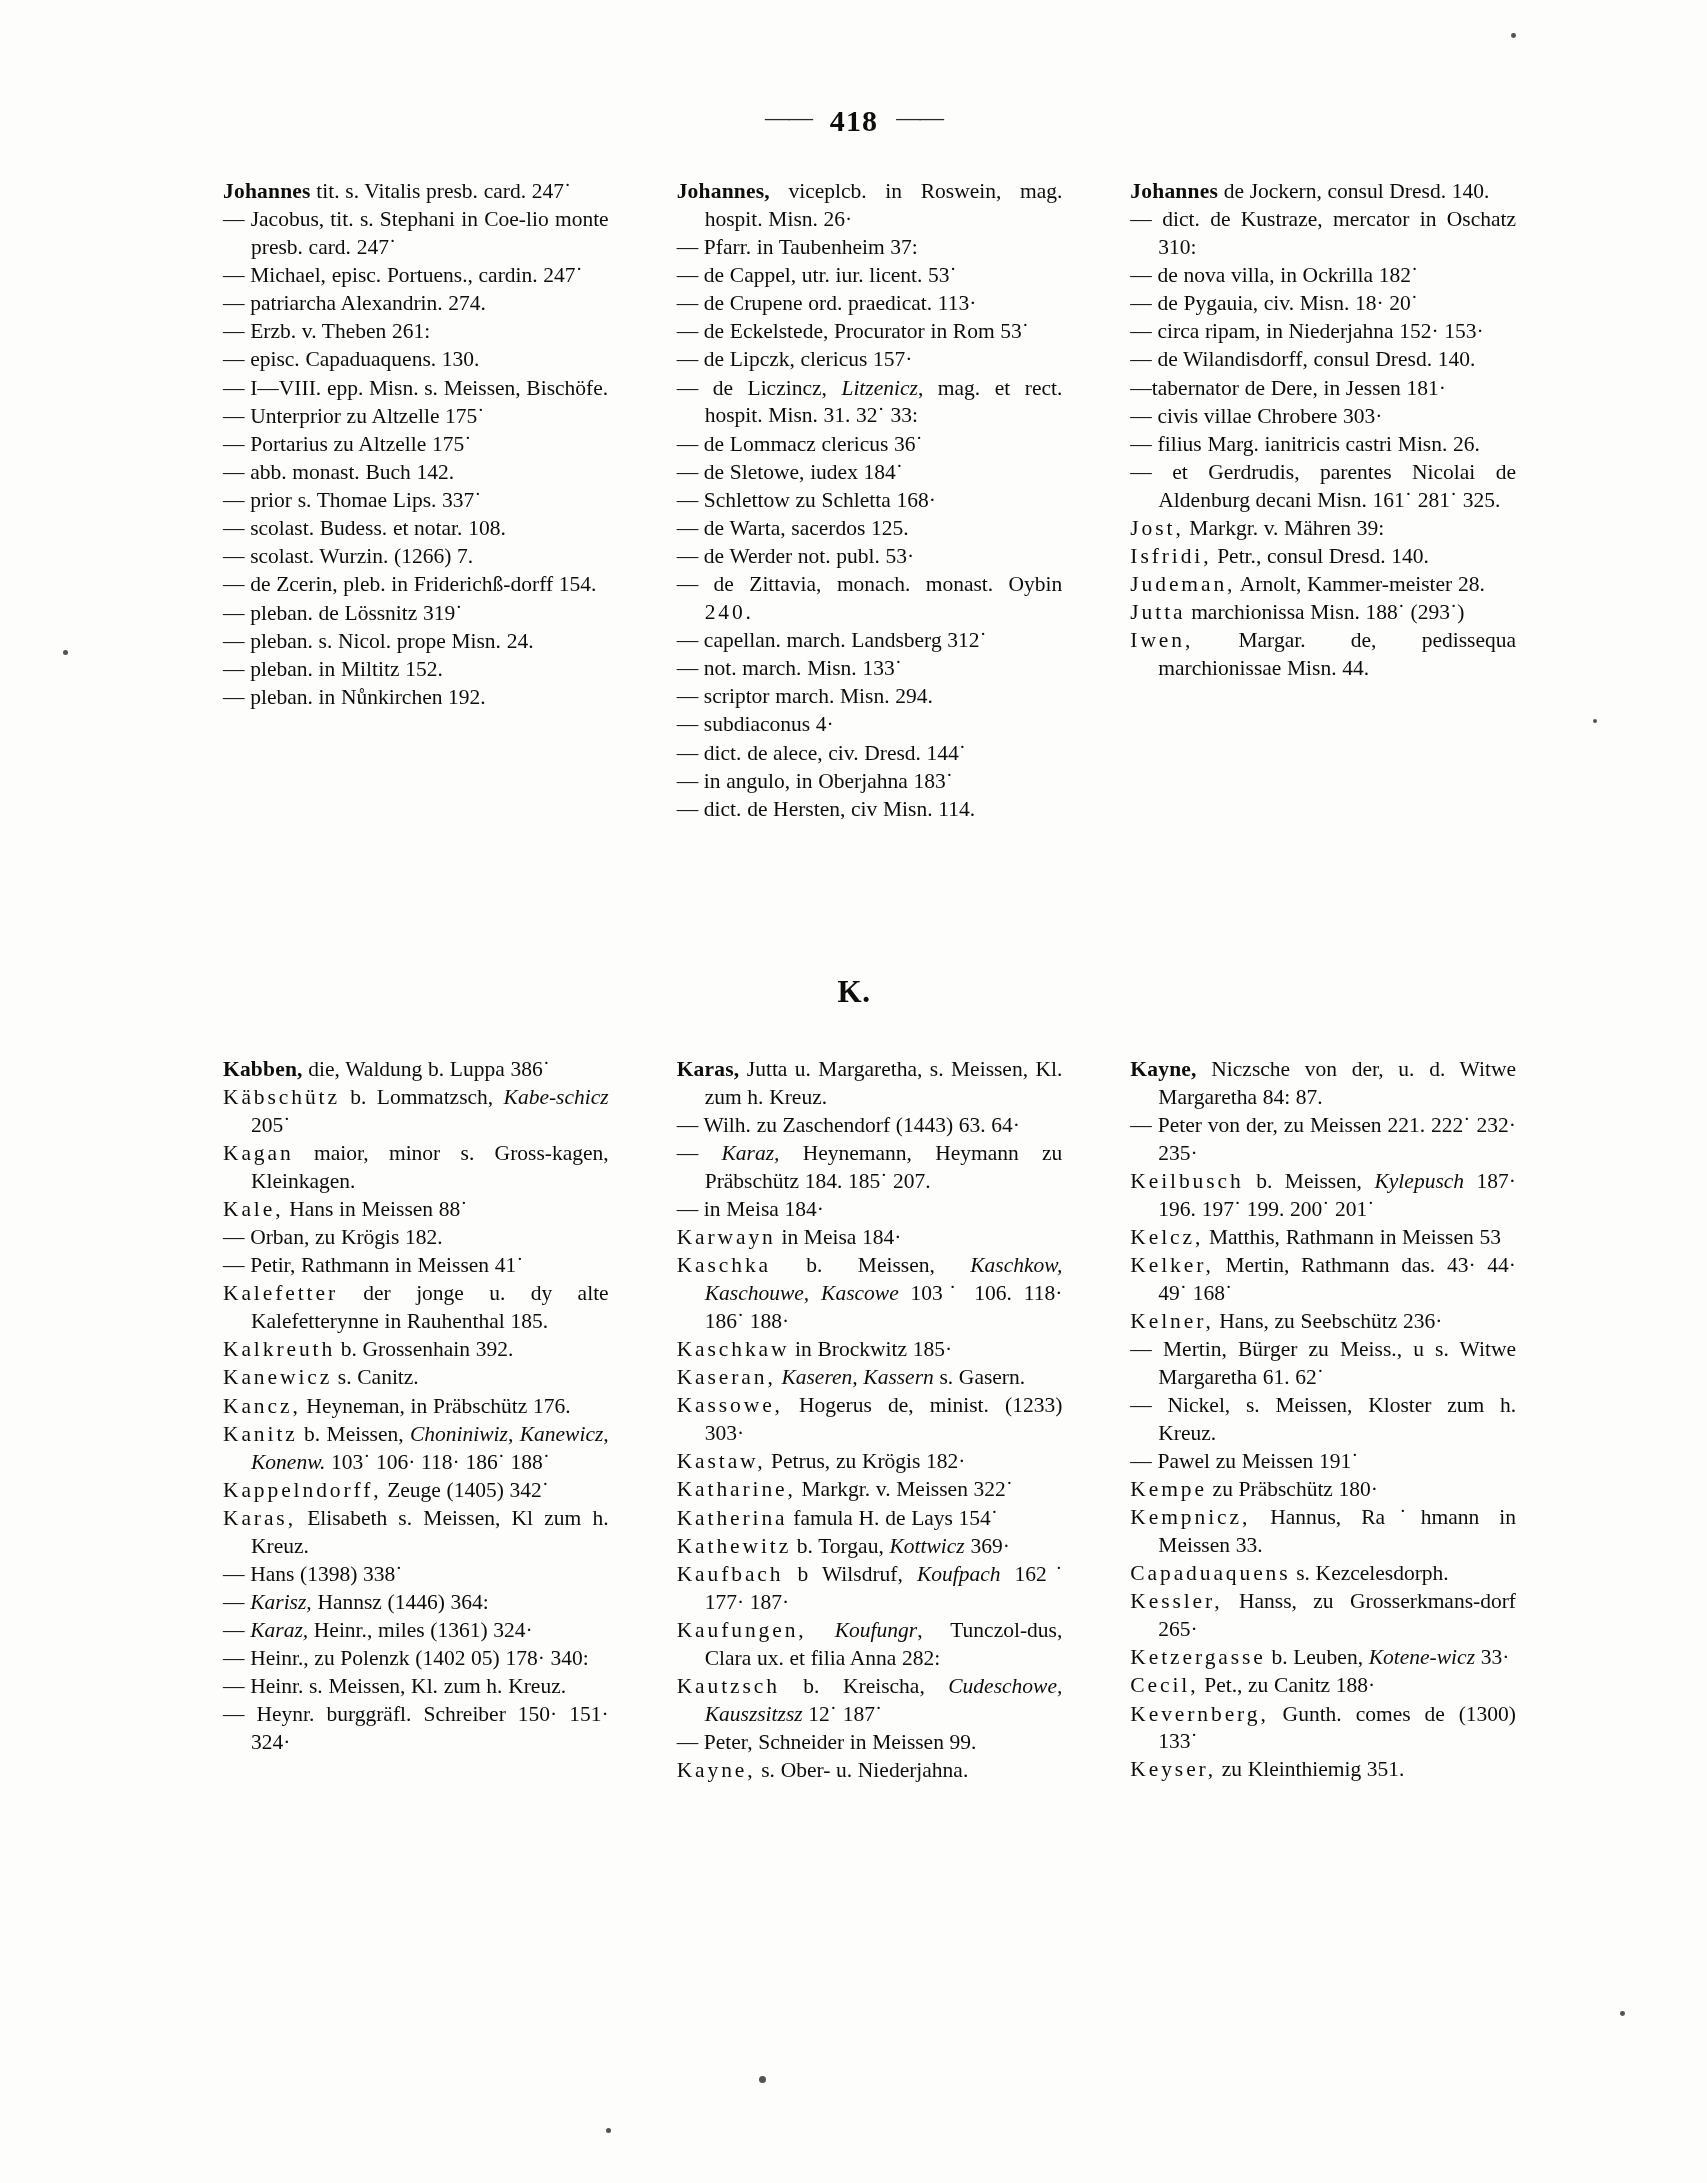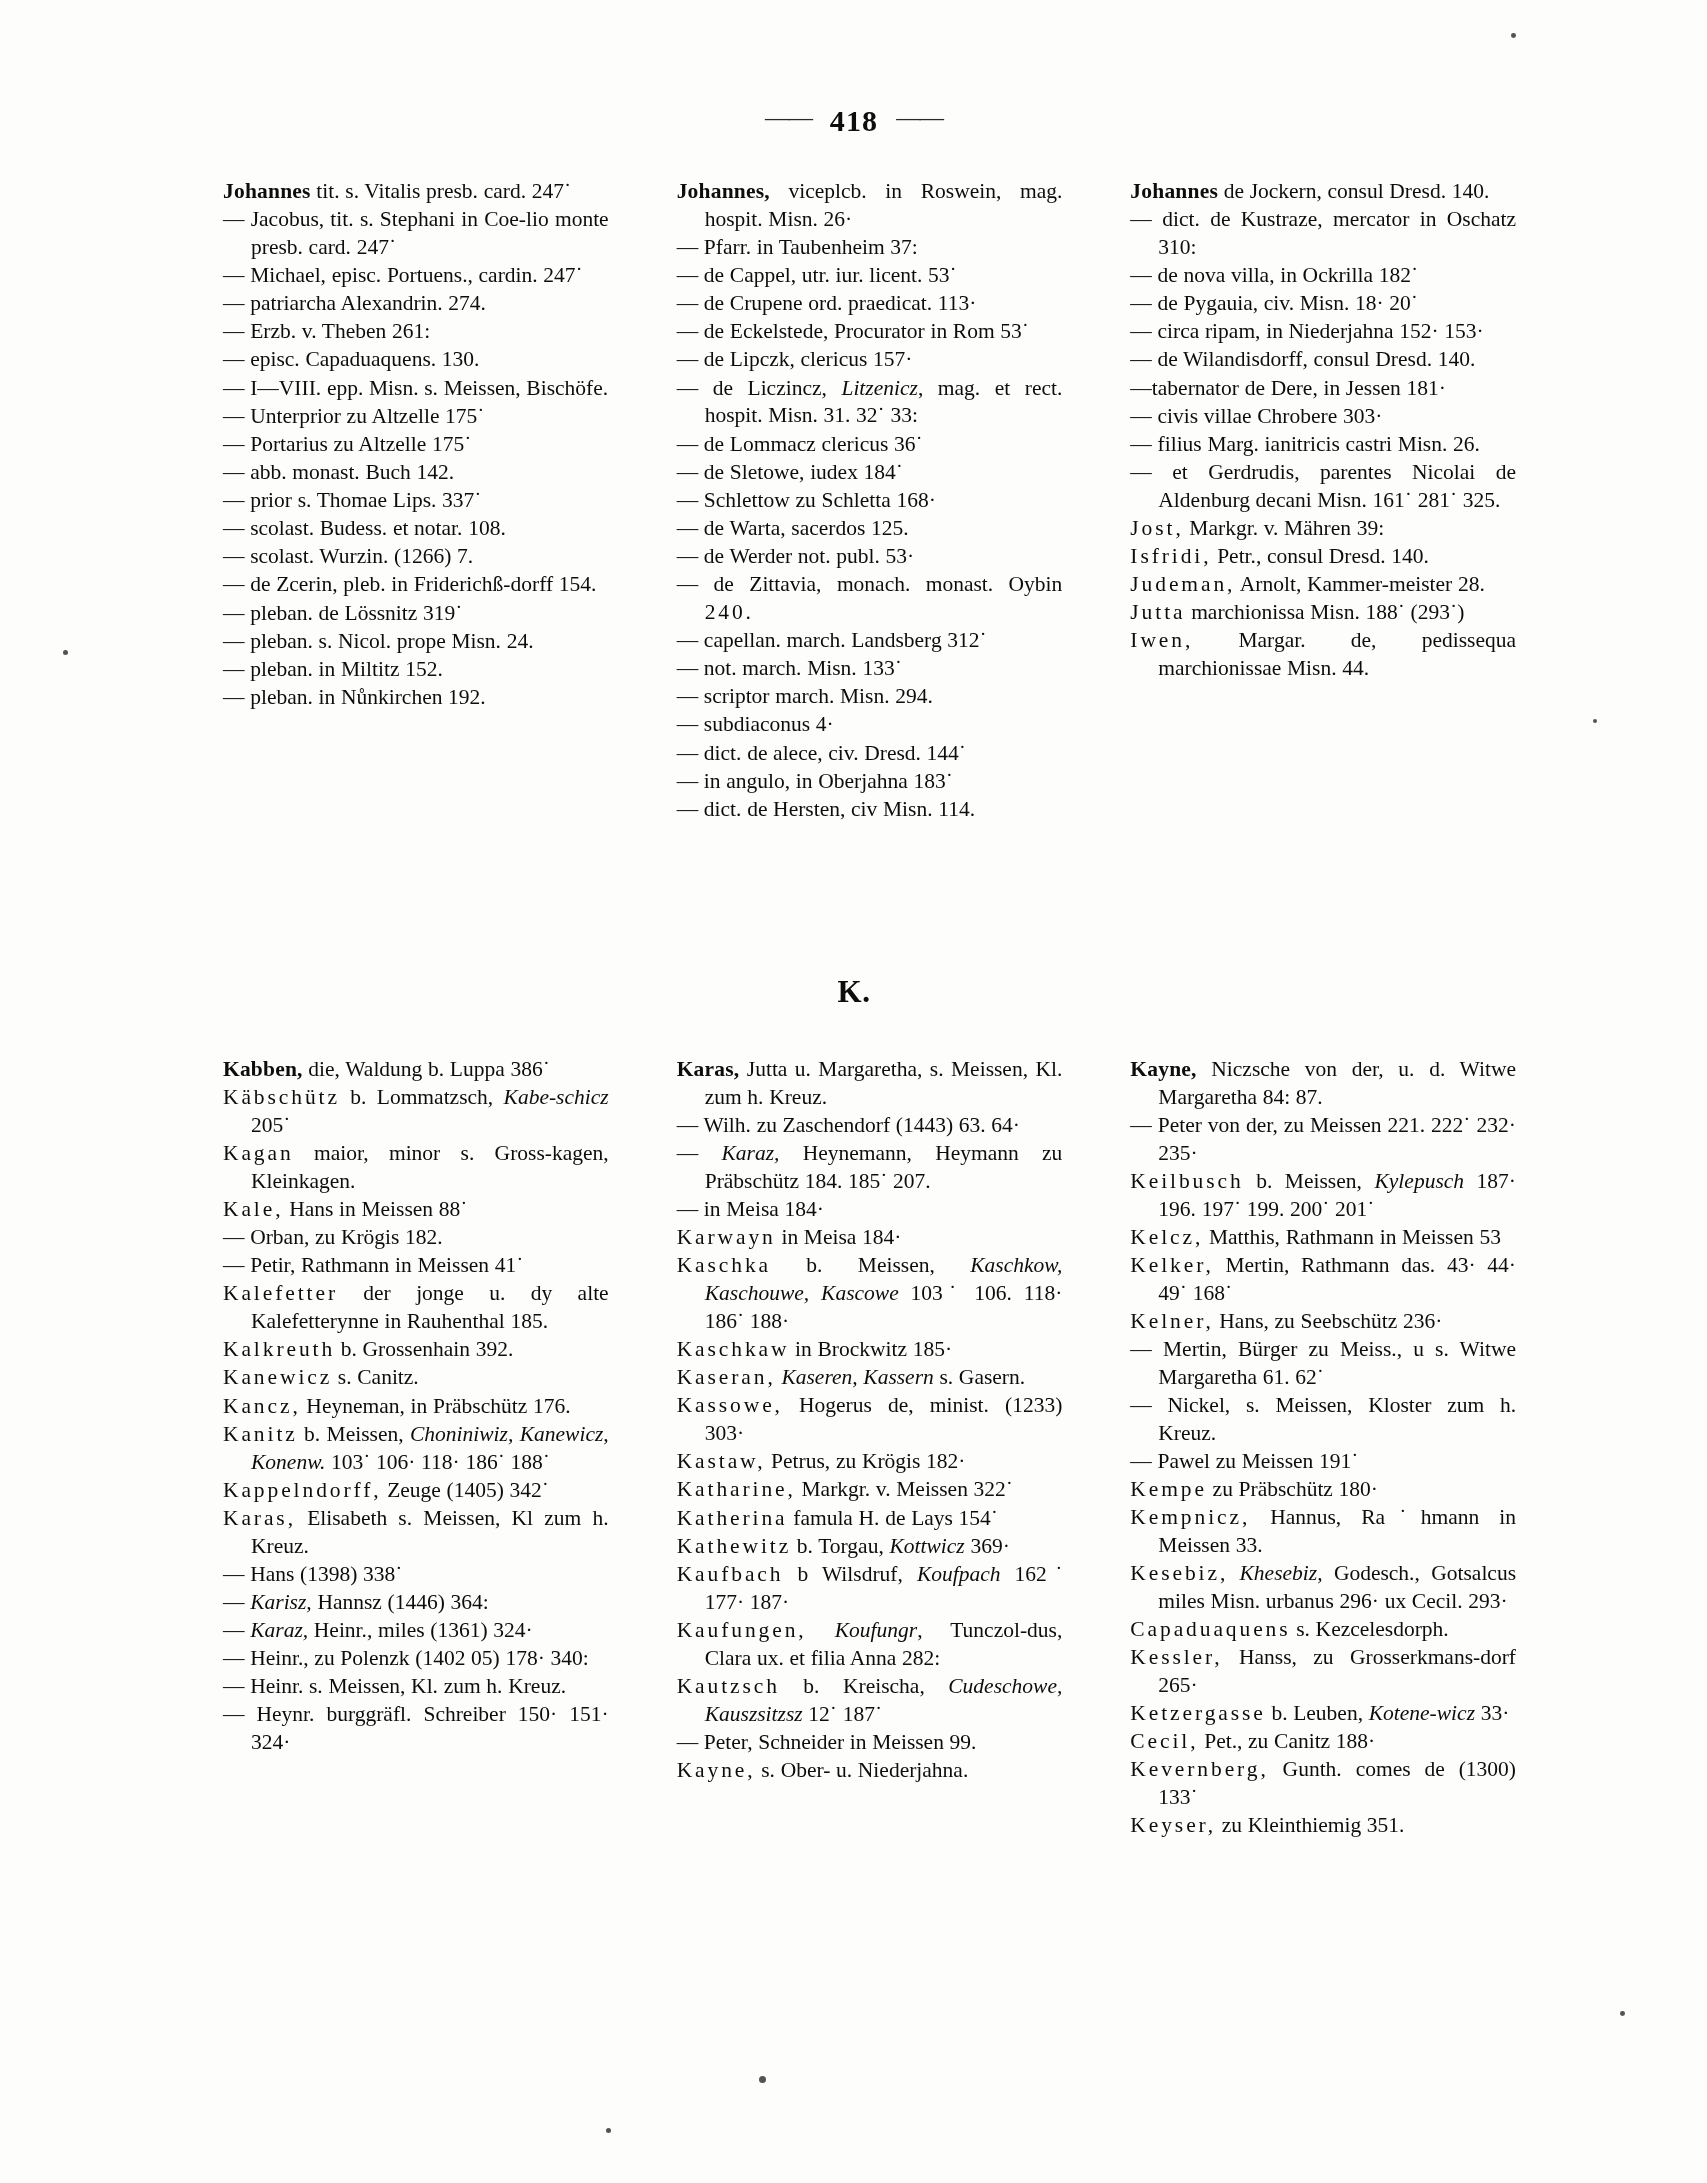--- a/index.html
+++ b/index.html
@@ -229,7 +229,6 @@
           <p class="entry">— Pawel zu Meissen 191˙</p>
           <p class="entry"><span class="sp">Kempe</span> zu Präbschütz 180·</p>
           <p class="entry"><span class="sp">Kempnicz,</span> Hannus, Ra˙hmann in Meissen 33.</p>
-          <p class="entry"><span class="sp">Kesebiz,</span> <span class="it">Khesebiz,</span> Godesch., Gotsalcus miles Misn. urbanus 296· ux Cecil. 293·</p>
           <p class="entry"><span class="sp">Capaduaquens</span> s. Kezcelesdorph.</p>
           <p class="entry"><span class="sp">Kessler,</span> Hanss, zu Grosserkmans-dorf 265·</p>
           <p class="entry"><span class="sp">Ketzergasse</span> b. Leuben, <span class="it">Kotene-wicz</span> 33·</p>

